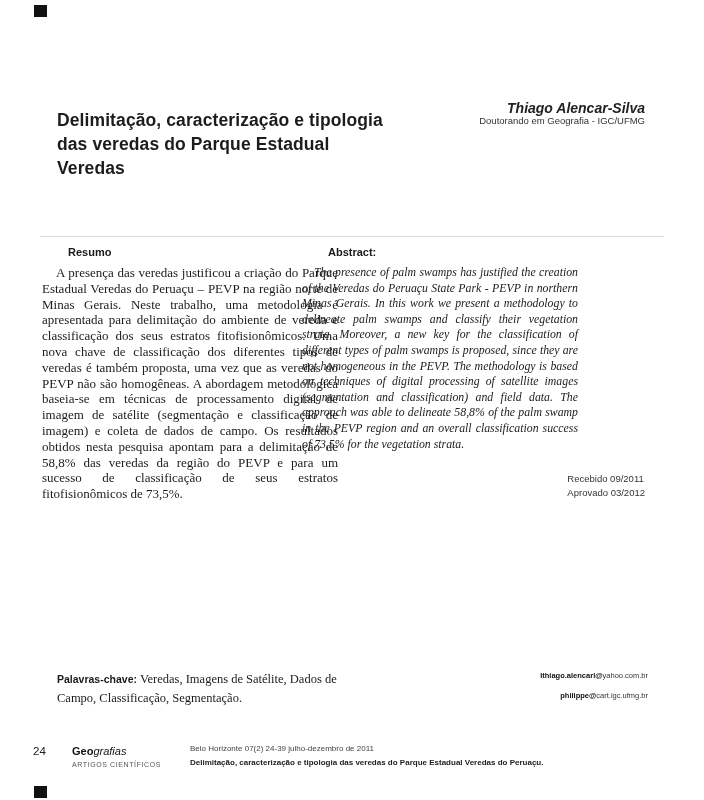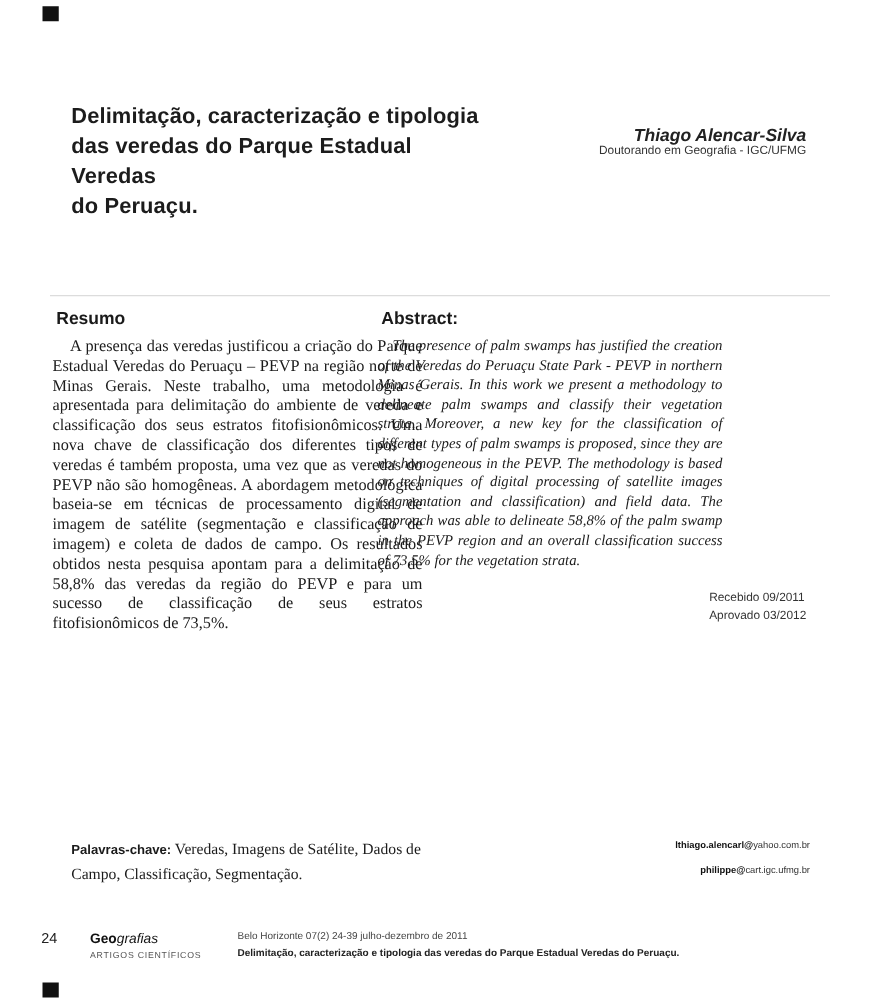--- a/index.html
+++ b/index.html
@@ -9,7 +9,7 @@
   .crop-mark.top{left:34px;top:5px;}
   .crop-mark.bottom{left:34px;top:786px;}
 
-  .title{position:absolute;left:57px;top:80px;width:340px;
+  .title{position:absolute;left:57px;top:108px;width:340px;
          font-size:17.5px;font-weight:bold;line-height:24px;color:#1c1c1c;letter-spacing:.1px;}
 
   .authors{position:absolute;right:59px;top:102px;text-align:right;}

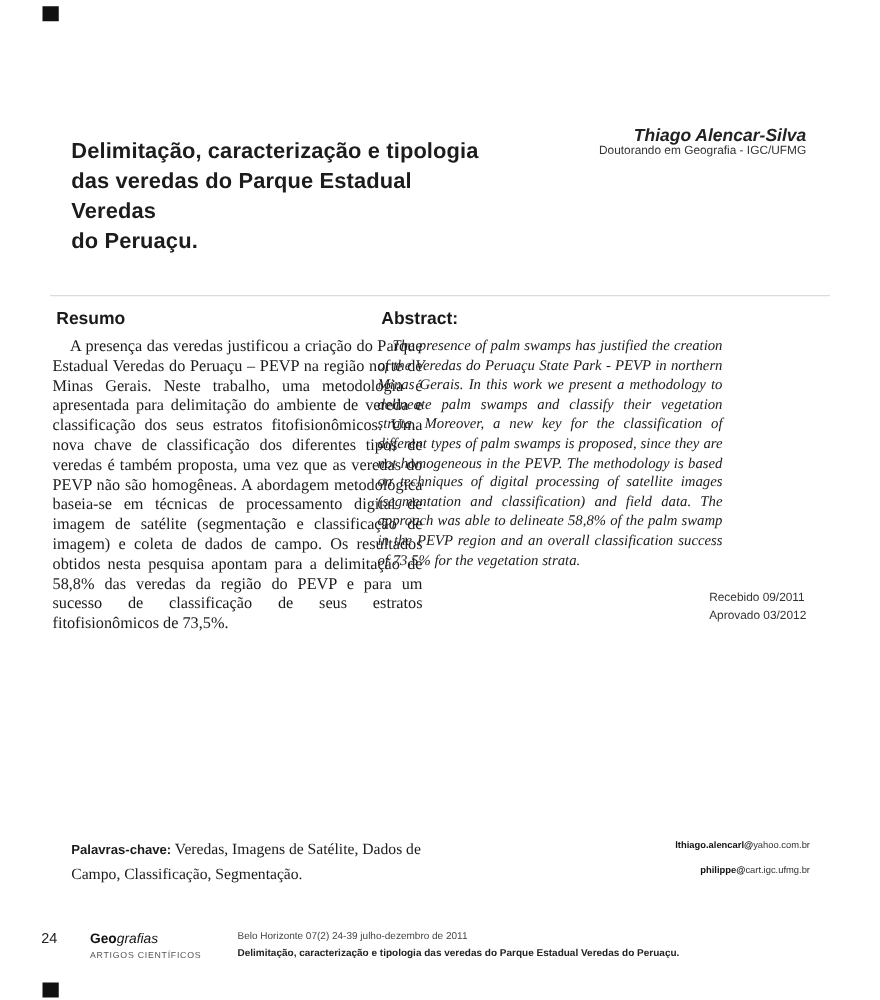--- a/index.html
+++ b/index.html
@@ -61,7 +61,6 @@
   <div class="title">
     <div>Delimitação, caracterização e tipologia</div>
     <div>das veredas do Parque Estadual Veredas</div>
-    <div>do Peruaçu.</div>
   </div>
 
   <div class="authors">

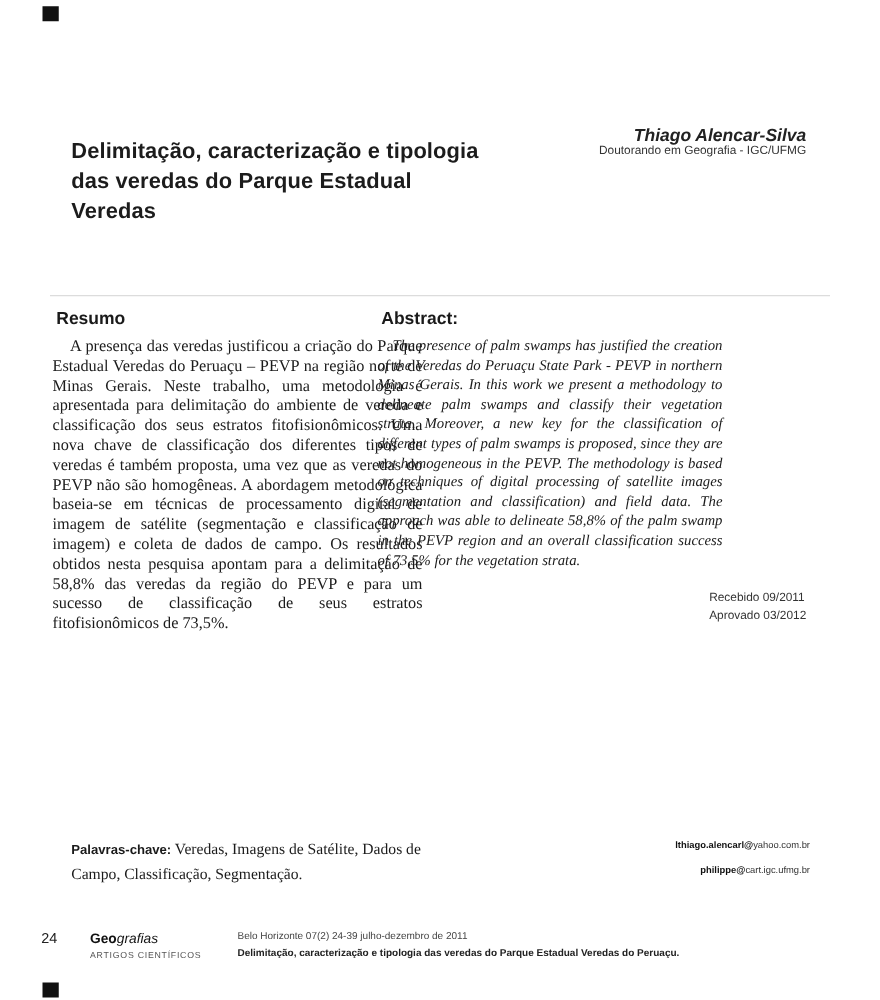--- a/index.html
+++ b/index.html
@@ -21,7 +21,7 @@
   .col{position:absolute;top:246px;}
   .col-left{left:42px;width:296px;}
   .col-right{left:302px;width:276px;}
-  .col-heading{font-size:14px;font-weight:bold;color:#1a1a1a;margin:0 0 7px 3px;}
+  .col-heading{font-size:11px;font-weight:bold;color:#1a1a1a;margin:0 0 7px 26px;}
   .body-text{font-family:"Liberation Serif",serif;font-size:13px;line-height:15.8px;
              text-align:justify;text-indent:14px;color:#1b1b1b;}
   .abstract-text{font-family:"Liberation Serif",serif;font-style:italic;font-size:11.8px;

